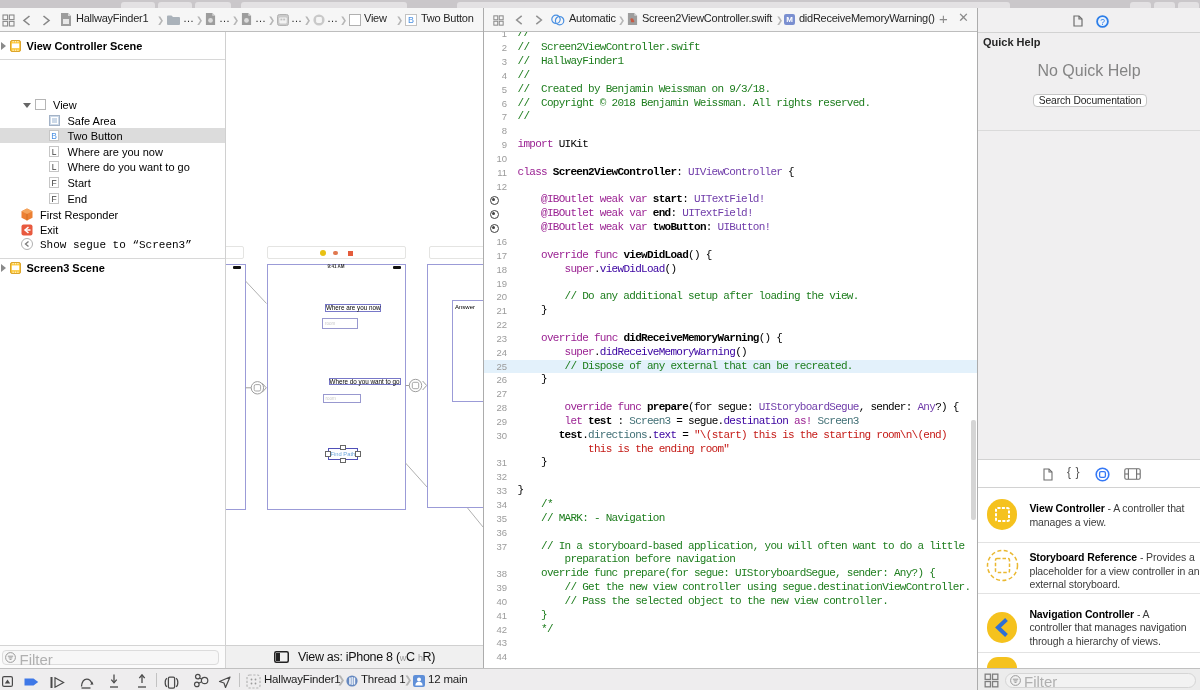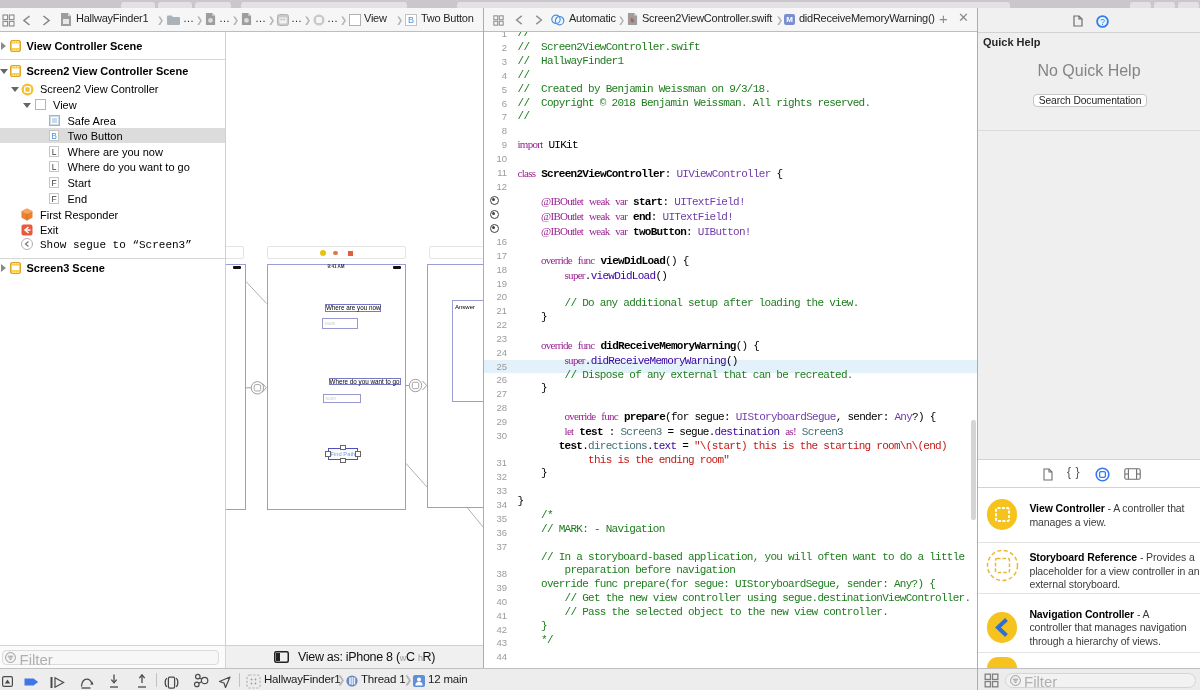--- a/index.html
+++ b/index.html
@@ -180,20 +180,6 @@
     <span class="rt b" style="left:26.5px;">View Controller Scene</span>
   </div>
   <div class="hsep" style="left:0;top:26.5px;width:225px;"></div>
-  <div class="row" style="top:32px;">
-    <span class="tri trid" style="left:0px;top:5px;"></span>
-    <svg class="abs" style="left:10px;top:1px;" width="11" height="12" viewBox="0 0 11 12">
-        <rect x="0.5" y="0.5" width="10" height="11" rx="1.5" fill="#fcc52f" stroke="#dca52c"></rect>
-        <rect x="1.8" y="3.4" width="7.4" height="4.8" fill="#fff"></rect>
-        <rect x="2.4" y="1.1" width="1.4" height="1.2" fill="#fff" opacity="0.8"></rect>
-        <rect x="4.8" y="1.1" width="1.4" height="1.2" fill="#fff" opacity="0.8"></rect>
-        <rect x="7.2" y="1.1" width="1.4" height="1.2" fill="#fff" opacity="0.8"></rect>
-        <rect x="2.4" y="9.6" width="1.4" height="1.2" fill="#fff" opacity="0.8"></rect>
-        <rect x="4.8" y="9.6" width="1.4" height="1.2" fill="#fff" opacity="0.8"></rect>
-        <rect x="7.2" y="9.6" width="1.4" height="1.2" fill="#fff" opacity="0.8"></rect>
-      </svg>
-    <span class="rt b" style="left:26.5px;">Screen2 View Controller Scene</span>
-  </div>
   <div class="row" style="top:50px;">
     <span class="tri trid" style="left:11px;top:5px;"></span>
     <svg class="abs" style="left:21px;top:0.5px;" width="13" height="13" viewBox="0 0 13 13">

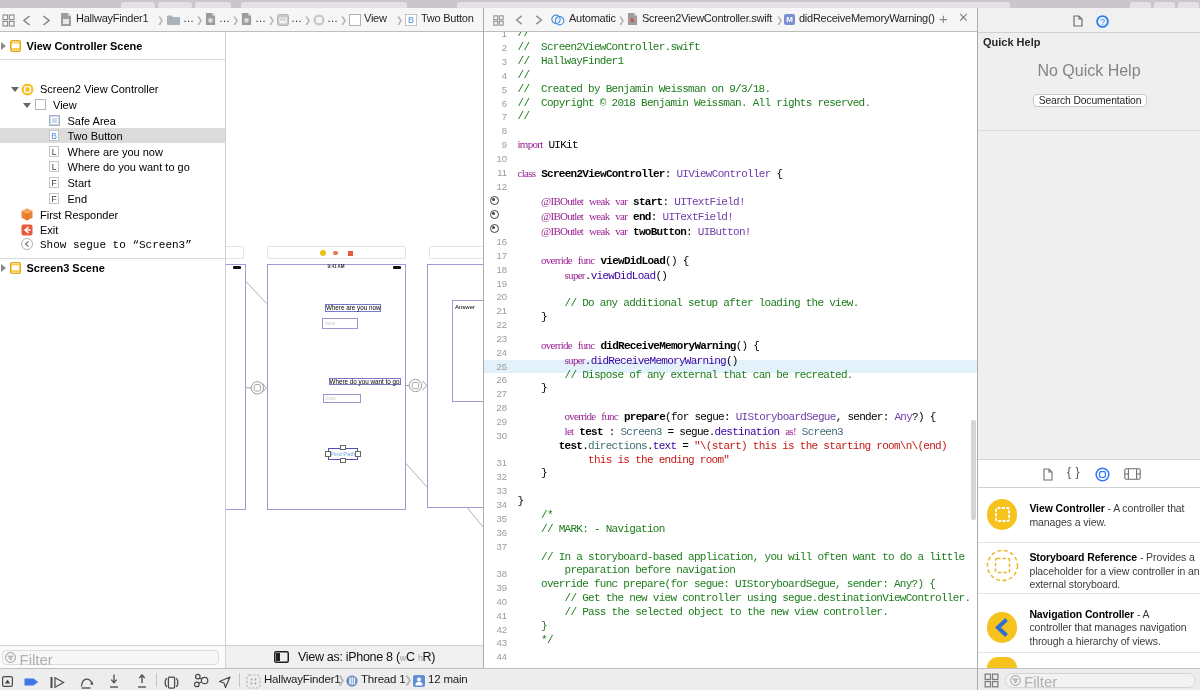--- a/index.html
+++ b/index.html
@@ -180,14 +180,6 @@
     <span class="rt b" style="left:26.5px;">View Controller Scene</span>
   </div>
   <div class="hsep" style="left:0;top:26.5px;width:225px;"></div>
-  <div class="row" style="top:50px;">
-    <span class="tri trid" style="left:11px;top:5px;"></span>
-    <svg class="abs" style="left:21px;top:0.5px;" width="13" height="13" viewBox="0 0 13 13">
-        <circle cx="6.5" cy="6.5" r="6" fill="#f6c02e"></circle>
-        <rect x="3.6" y="3.6" width="5.8" height="5.8" rx="1.6" fill="none" stroke="#fff" stroke-width="1.4"></rect>
-      </svg>
-    <span class="rt" style="left:40px;">Screen2 View Controller</span>
-  </div>
   <div class="row" style="top:66px;">
     <span class="tri trid" style="left:23px;top:5px;"></span>
     <svg class="abs" style="left:35px;top:1px;" width="11" height="11" viewBox="0 0 11 11">

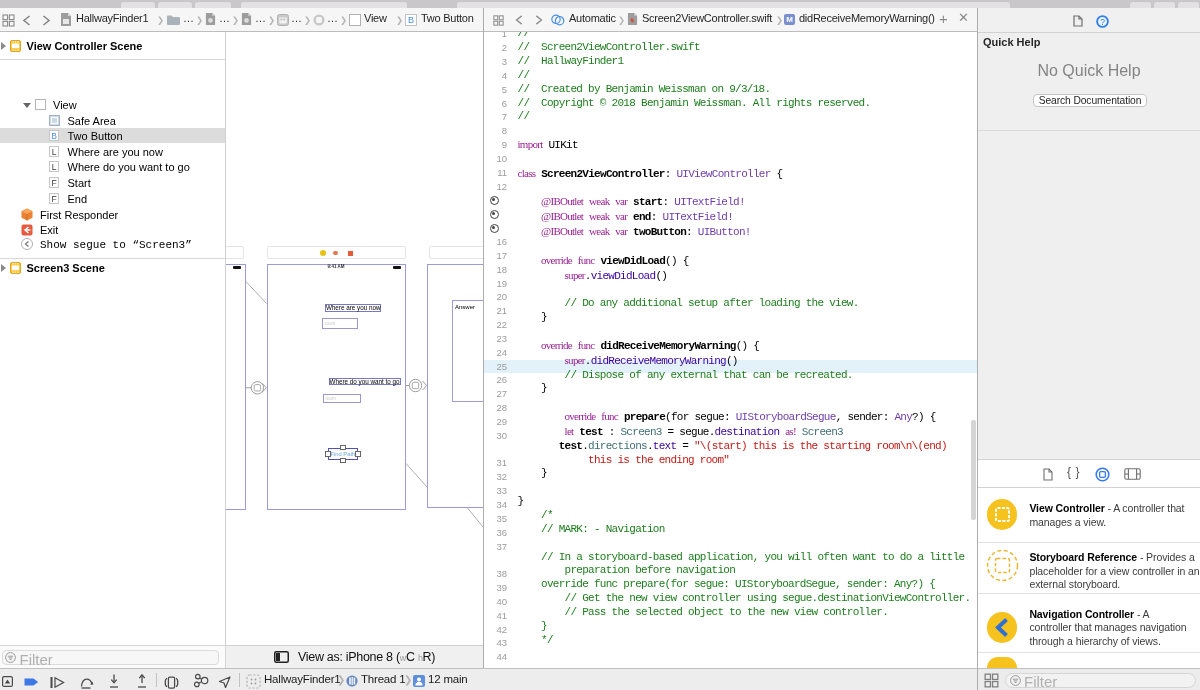--- a/index.html
+++ b/index.html
@@ -29,7 +29,7 @@
 .hsep{position:absolute;height:1px;background:#d8d8d8;}
 
 .codeblock{position:absolute;font-family:"Liberation Mono",monospace;font-size:11px;letter-spacing:-0.72px;line-height:13.84px;white-space:pre;color:#000;}
-.k{color:#9b2393;font-family:Liberation Serif, serif;}
+.k{color:#9b2393;}
 .c{color:#1d7d1d;}
 .t{color:#703daa;}
 .m{color:#3900a0;}

